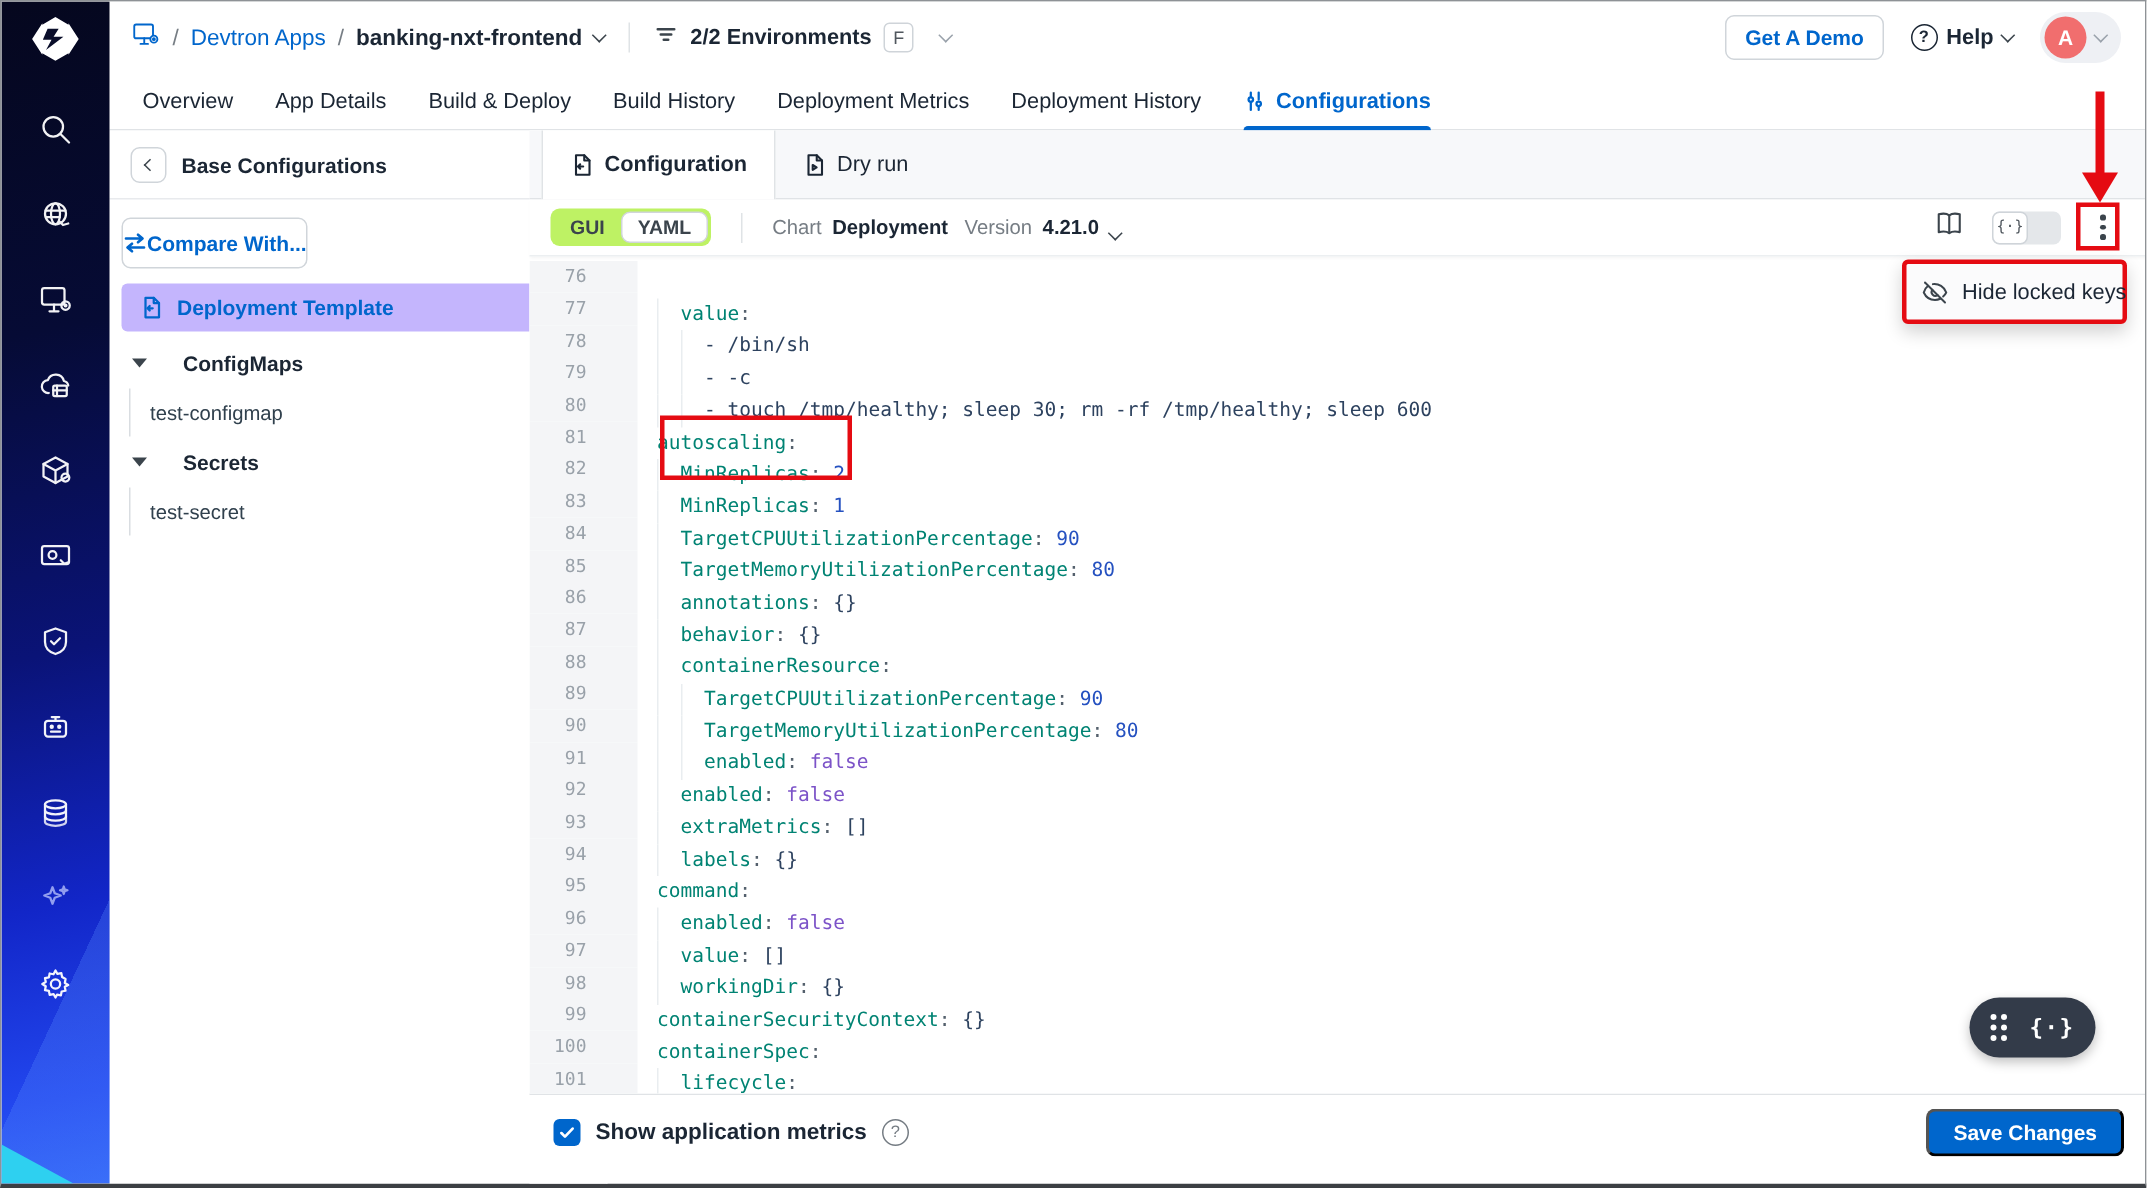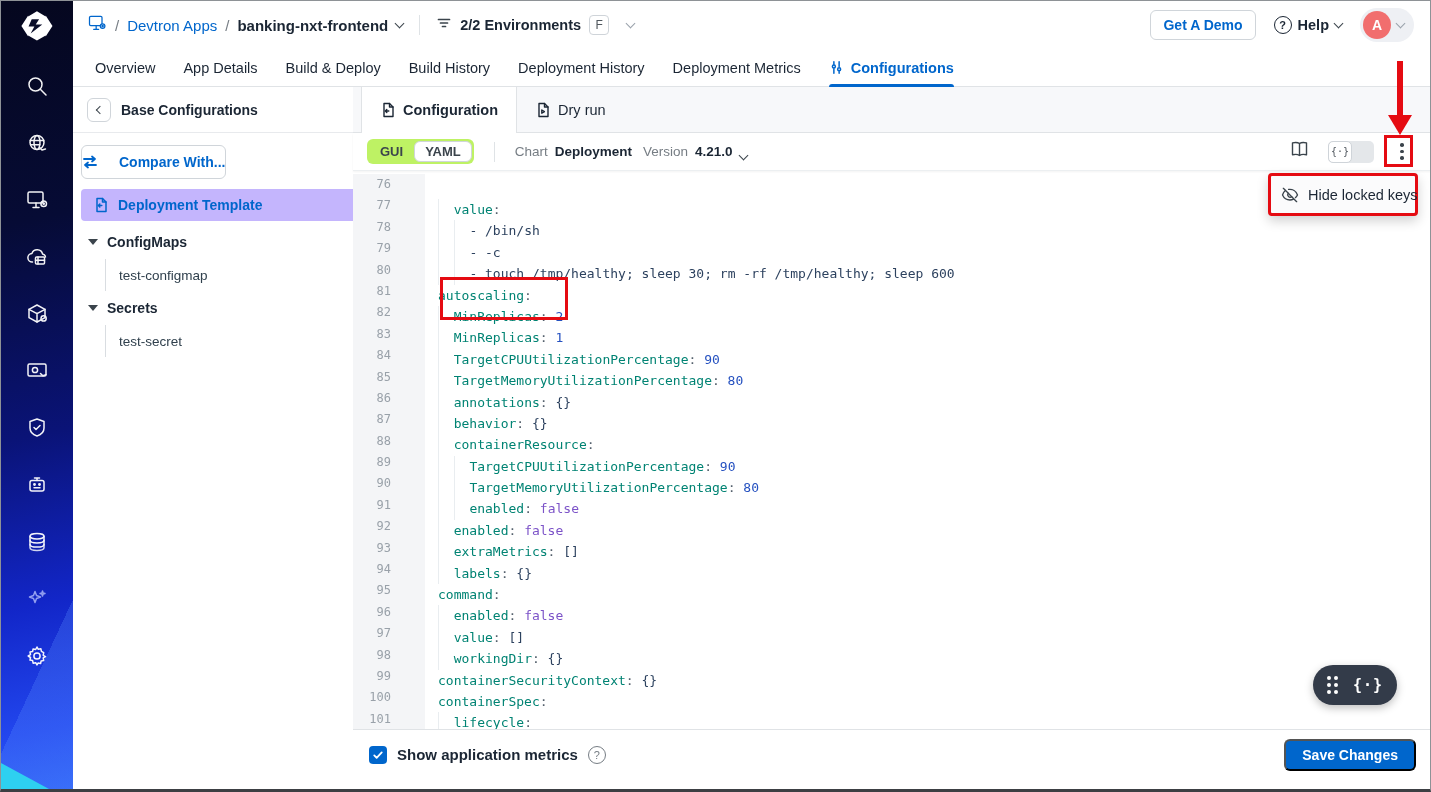--- a/index.html
+++ b/index.html
@@ -272,10 +272,10 @@
         <span>Build History</span>
       </div>
       <div class="nav-tab">
+        <span>Deployment Metrics</span>
+      </div>
+      <div class="nav-tab">
         <span>Deployment History</span>
-      </div>
-      <div class="nav-tab">
-        <span>Deployment Metrics</span>
       </div>
       <div class="nav-tab active">
         <svg viewBox="0 0 16 16">

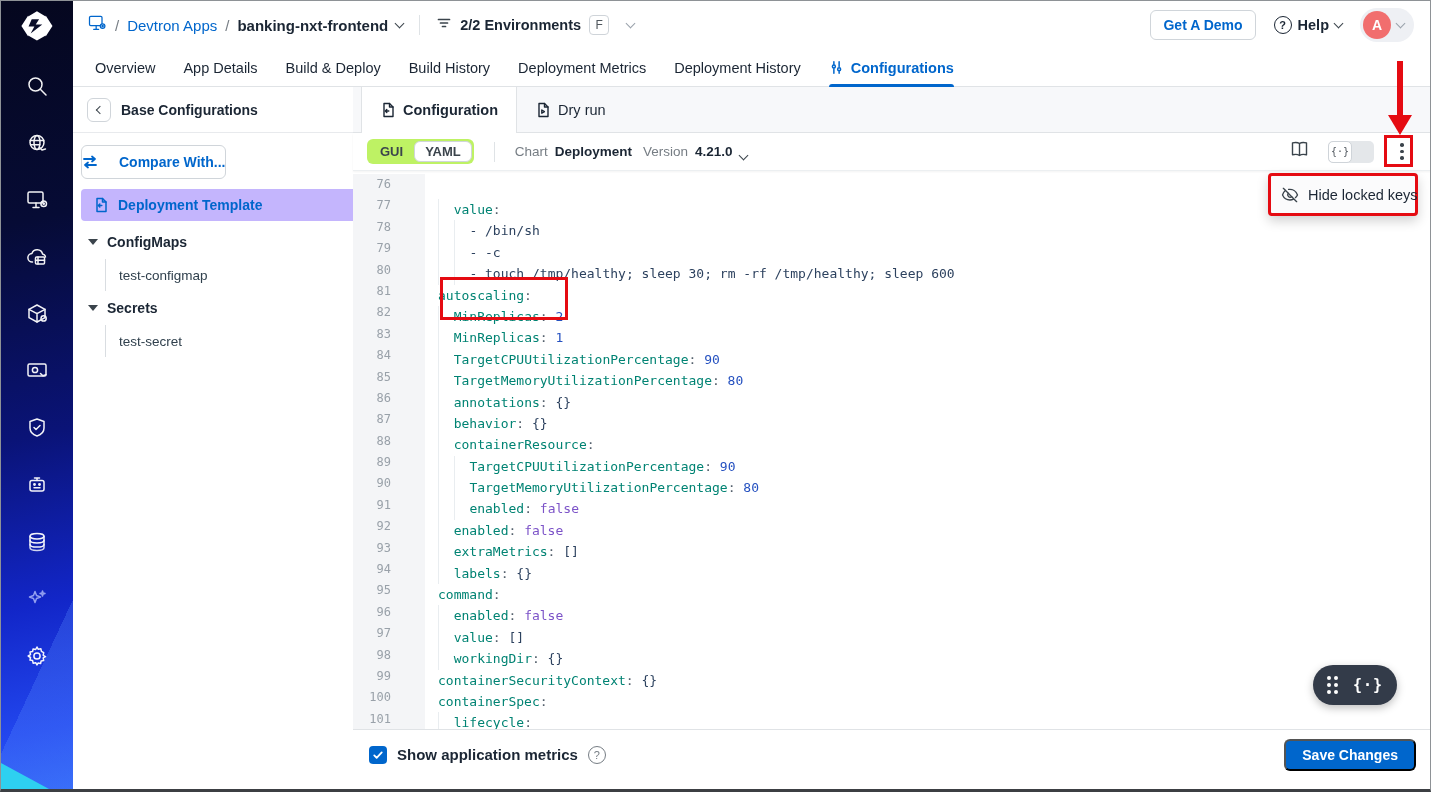--- a/index.html
+++ b/index.html
@@ -60,7 +60,7 @@
   .back-btn .chev{transform:rotate(135deg);margin:0 0 0 2px;width:6px;height:6px;}
   .sb-title{flex:1;font-size:14px;font-weight:700;color:#1b2634;}
   .compare-btn{margin:12px 10px 10px 8px;height:34px;border:1px solid #d0d5da;border-radius:6px;background:#fff;
-    display:flex;align-items:center;justify-content:center;gap:21px;color:#0066cc;font-weight:700;font-size:14px;cursor:pointer;}
+    display:flex;align-items:center;justify-content:center;gap:0;color:#0066cc;font-weight:700;font-size:14px;cursor:pointer;}
   .compare-btn svg{width:16px;height:16px;stroke:#0066cc;stroke-width:1.8;fill:none;stroke-linecap:round;stroke-linejoin:round;}
   .sb-item{margin:8px 10px 4px 8px;height:32px;border-radius:4px;display:flex;align-items:center;gap:9px;
     padding:0 12px;font-size:14px;color:#30404d;cursor:pointer;}

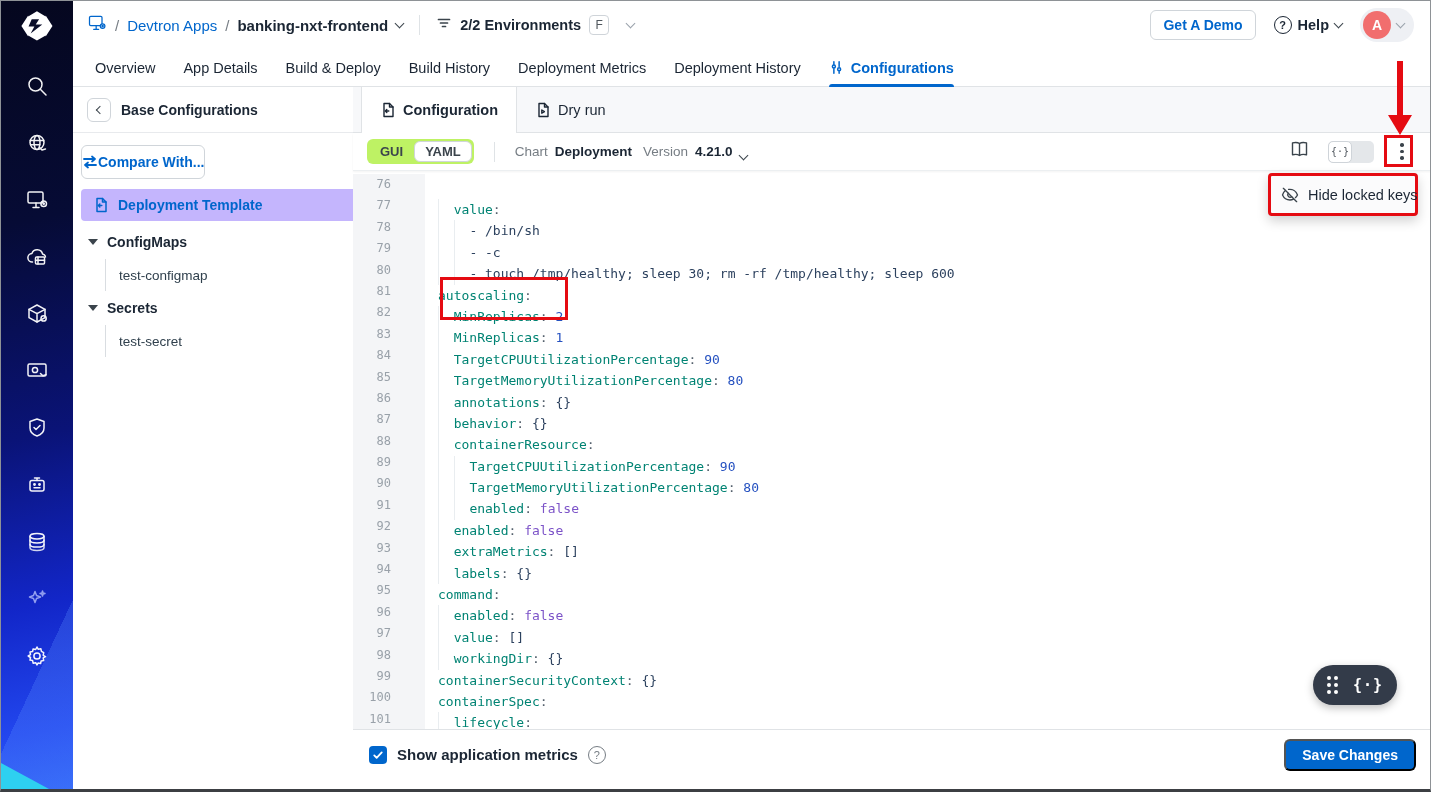--- a/index.html
+++ b/index.html
@@ -66,7 +66,7 @@
     padding:0 12px;font-size:14px;color:#30404d;cursor:pointer;}
   .sb-item.active{background:#c4b5fd;color:#0066cc;font-weight:700;}
   .sb-item svg{width:16px;height:16px;stroke:#0066cc;fill:none;stroke-width:1.5;stroke-linecap:round;stroke-linejoin:round;}
-  .sb-group{height:34px;display:flex;align-items:center;gap:9px;padding:0 16px 0 15px;cursor:pointer;}
+  .sb-group{height:34px;display:flex;align-items:center;gap:24px;padding:0 16px 0 15px;cursor:pointer;}
   .tri{width:0;height:0;border-left:5px solid transparent;border-right:5px solid transparent;border-top:6px solid #3b444c;}
   .sb-group-label{flex:1;font-size:14px;font-weight:700;color:#1b2634;}
   .plus-ic svg{width:17px;height:17px;stroke:#50575e;stroke-width:1.6;stroke-linecap:round;}

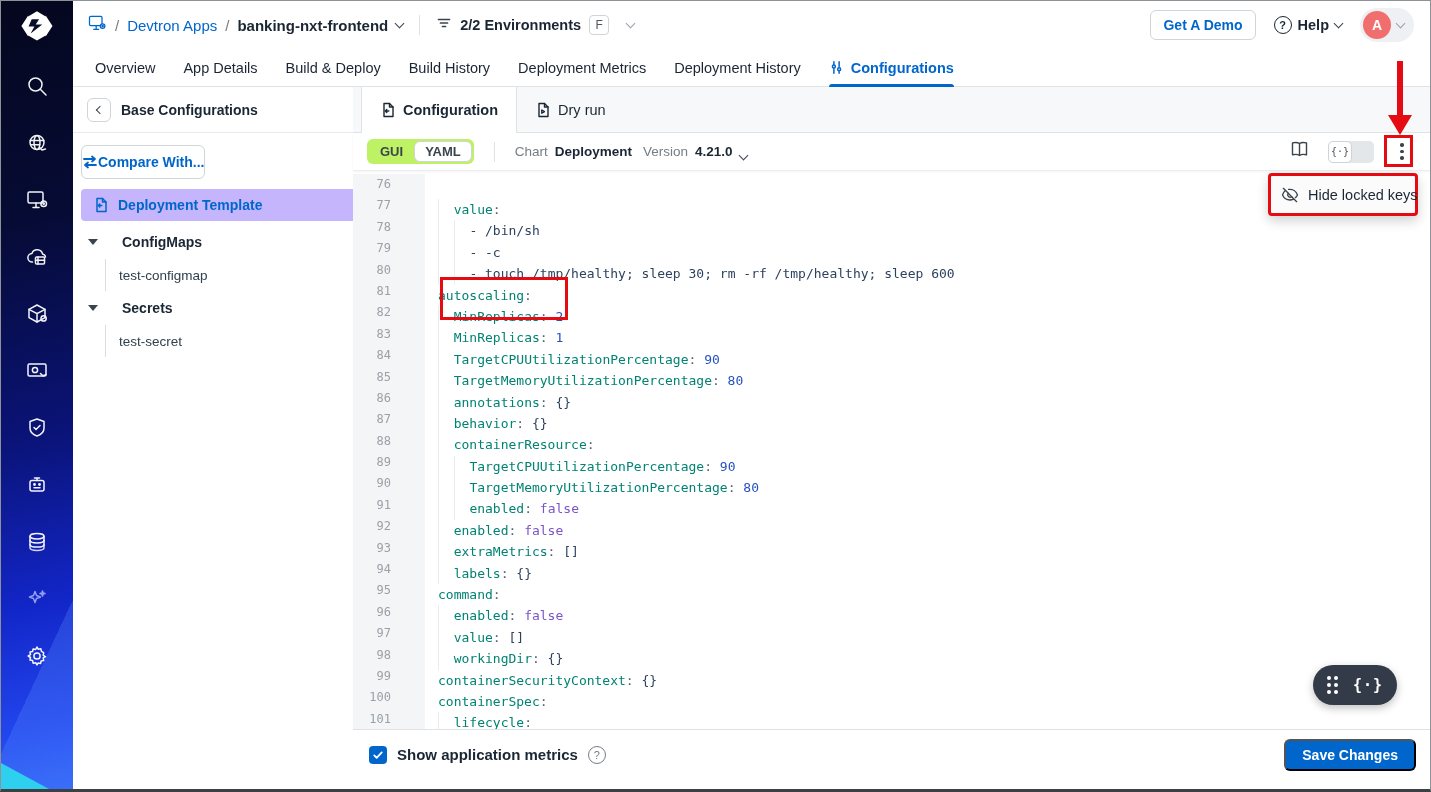--- a/index.html
+++ b/index.html
@@ -70,7 +70,7 @@
   .tri{width:0;height:0;border-left:5px solid transparent;border-right:5px solid transparent;border-top:6px solid #3b444c;}
   .sb-group-label{flex:1;font-size:14px;font-weight:700;color:#1b2634;}
   .plus-ic svg{width:17px;height:17px;stroke:#50575e;stroke-width:1.6;stroke-linecap:round;}
-  .sb-child{height:32px;margin-left:32px;border-left:1px solid #d9dde1;display:flex;align-items:center;
+  .sb-child{height:32px;margin-left:13px;border-left:1px solid #d9dde1;display:flex;align-items:center;
     padding-left:13px;font-size:13.5px;color:#30404d;cursor:pointer;}
   
   .main{position:absolute;left:352px;top:86px;width:1079px;height:706px;display:flex;flex-direction:column;background:#fff;}

